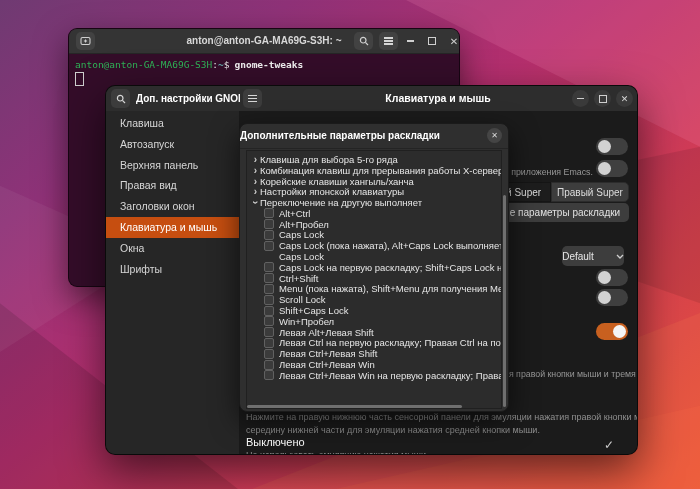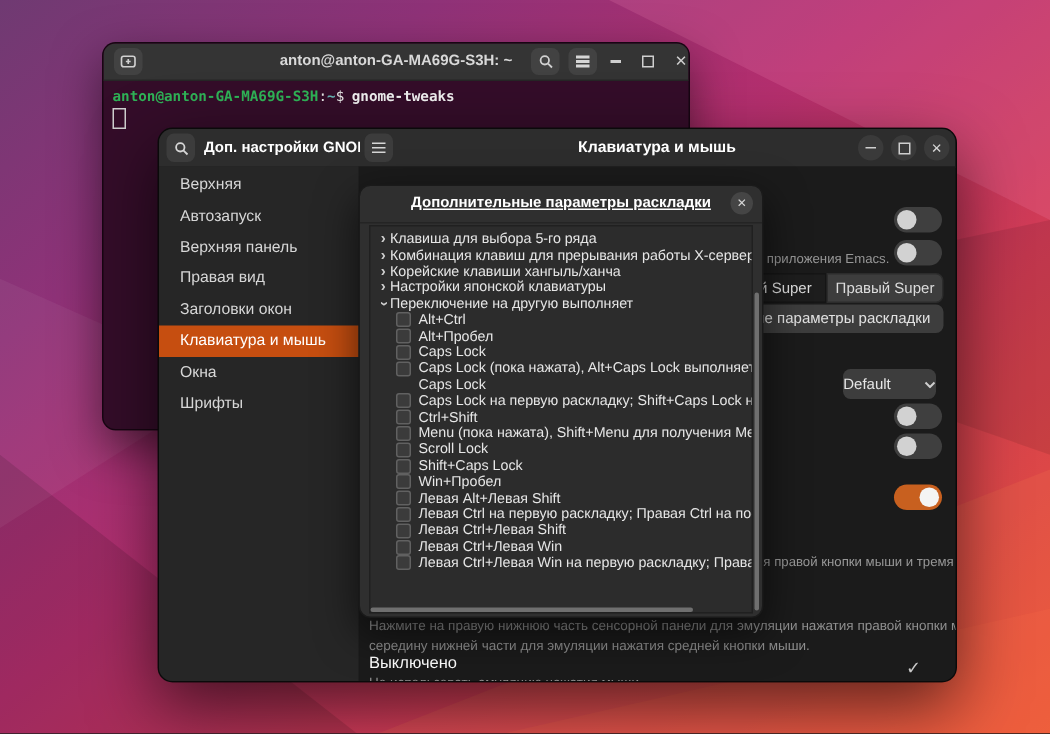--- a/index.html
+++ b/index.html
@@ -34,7 +34,7 @@
   .glyph-min{width:7px;height:1.5px;background:#cfcfcf;display:inline-block;}
   .glyph-max{width:6px;height:6px;border:1px solid #cfcfcf;display:inline-block;}
   .t-body{padding:5px 6px;font-family:"DejaVu Sans Mono", monospace;font-size:9.5px;line-height:12px;}
-  .p-user{color:#2fb357;font-weight:bold;}
+  .p-user{color:#2fb357;font-weight:normal;}
   .p-colon,.p-dollar{color:#e8e8e8;}
   .p-path{color:#66b2b2;font-weight:bold;}
   .p-cmd{color:#f0f0f0;font-weight:bold;margin-left:5px;}

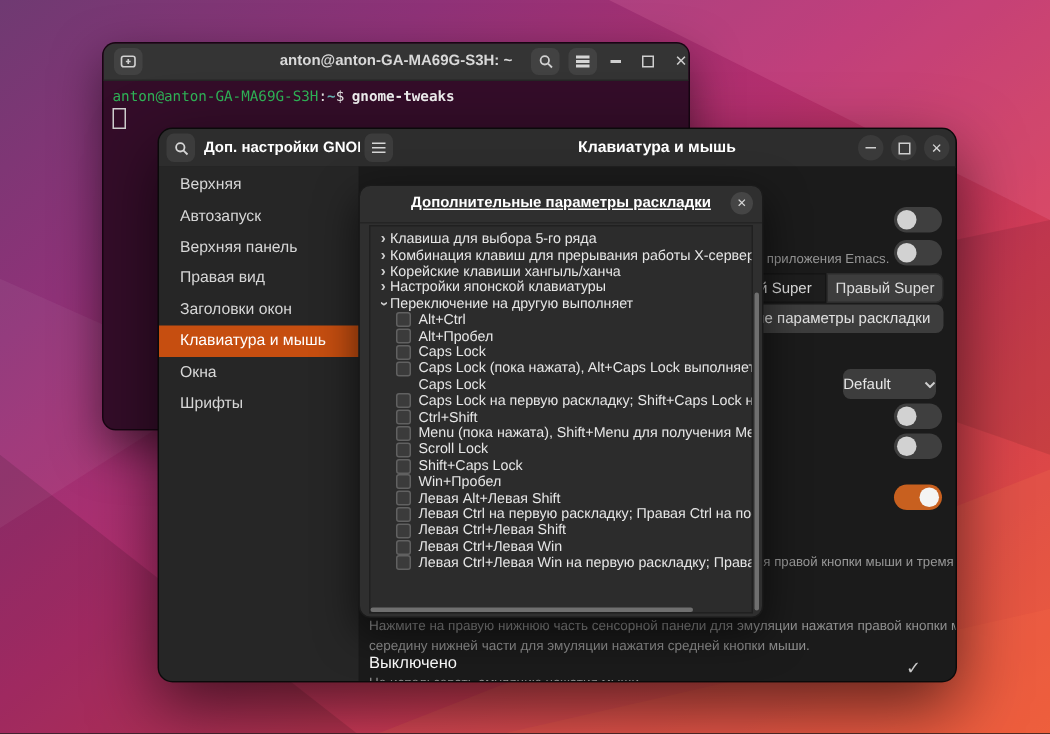--- a/index.html
+++ b/index.html
@@ -204,7 +204,7 @@
   </div>
 
   <aside class="g-sidebar">
-      <div class="sb-item">Верхняя</div>
+      <div class="sb-item">Клавиша</div>
       <div class="sb-item">Автозапуск</div>
       <div class="sb-item">Верхняя панель</div>
       <div class="sb-item">Правая вид</div>

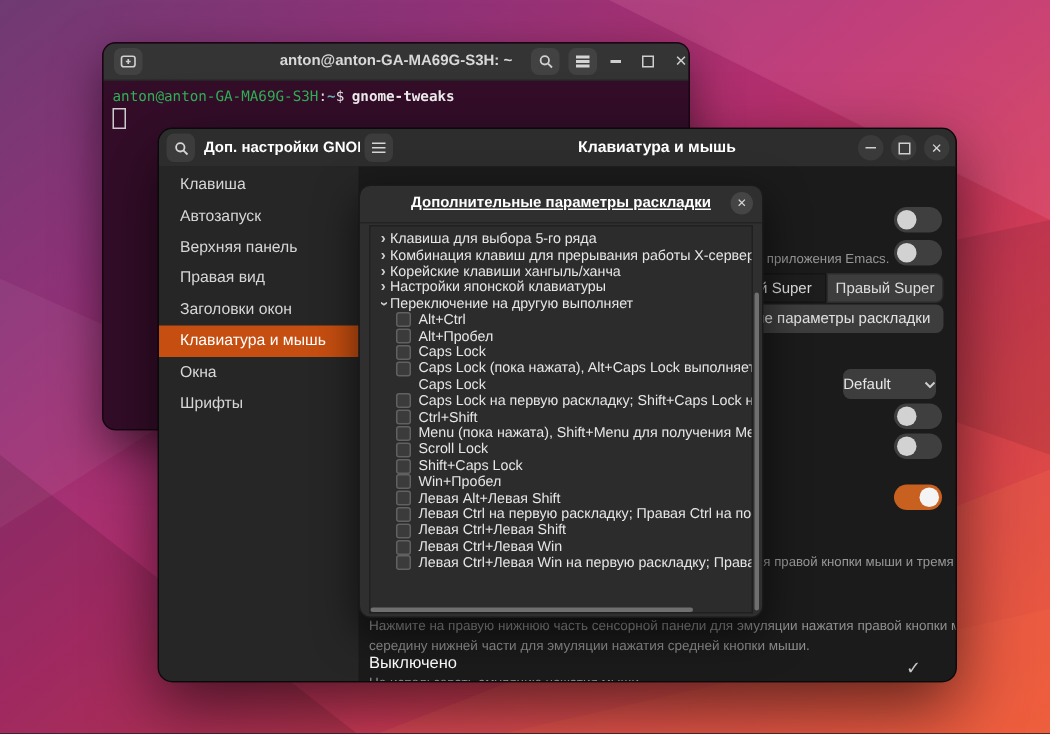--- a/index.html
+++ b/index.html
@@ -100,8 +100,8 @@
     border-radius:8px;box-shadow:0 10px 28px rgba(0,0,0,.6);border:1px solid #1a1a1a;
     z-index:5;box-sizing:border-box;}
   .d-header{position:relative;height:24px;border-bottom:1px solid #242424;}
-  .d-title{position:absolute;left:0;right:0;top:0;height:24px;line-height:24px;text-align:center;
-    color:#fff;font-size:10px;font-weight:bold;text-decoration:underline;}
+  .d-title{position:absolute;left:0;right:0;top:0;height:24px;line-height:24px;
+    color:#fff;font-size:10px;font-weight:bold;}
   .d-close{position:absolute;right:6px;top:4px;width:15px;height:15px;border-radius:50%;background:#454545;
     color:#d8d8d8;font-size:8px;display:flex;align-items:center;justify-content:center;}
   .d-frame{position:absolute;left:6px;right:6px;top:26px;bottom:2px;background:#2c2c2c;

